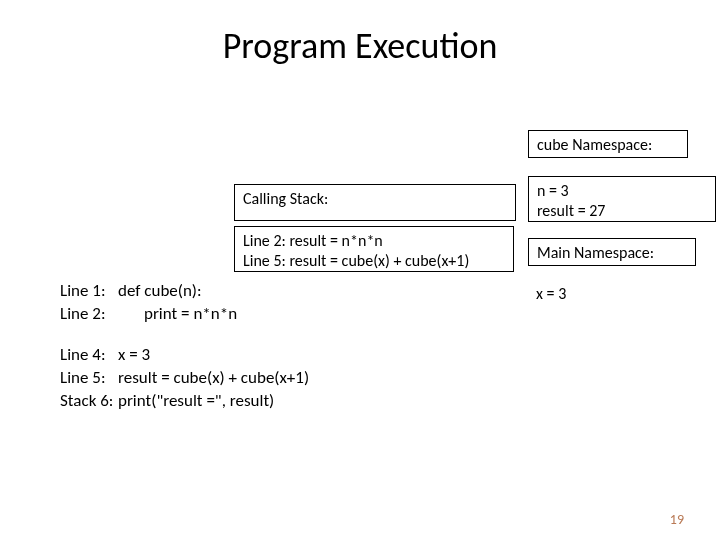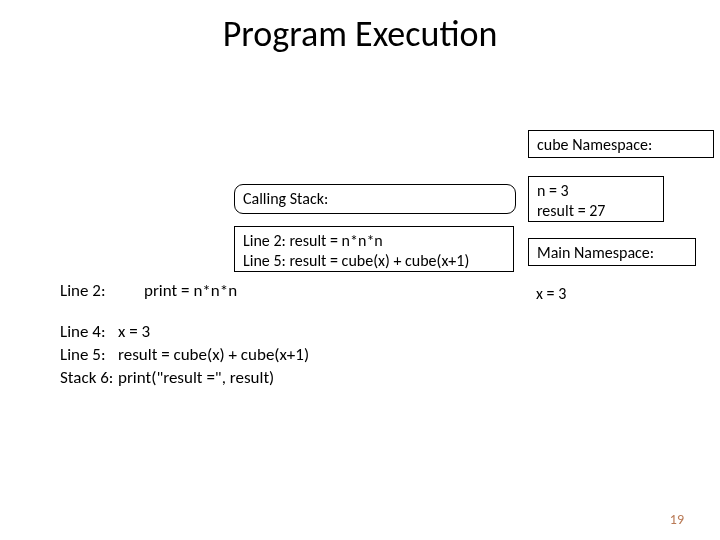--- a/index.html
+++ b/index.html
@@ -16,7 +16,7 @@
     text-align: center;
     font-size: 36px;
     font-weight: 400;
-    margin-top: 12px;
+    margin-top: 24px;
     margin-bottom: 20px;
   }
   .box {

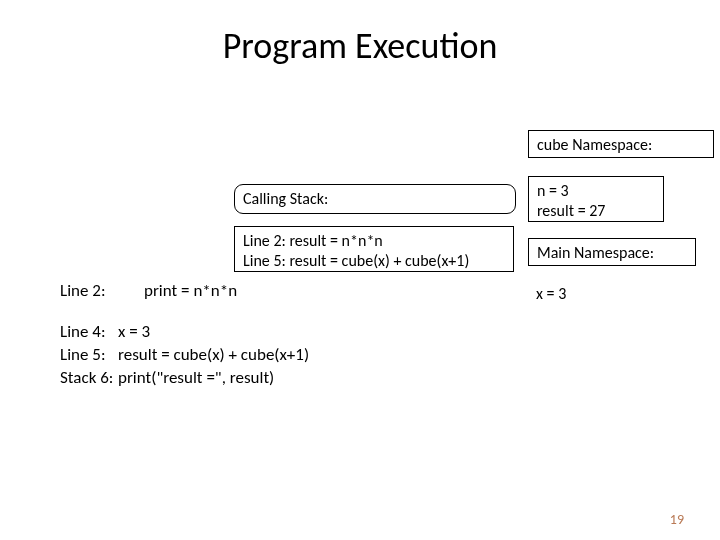--- a/index.html
+++ b/index.html
@@ -27,7 +27,7 @@
     font-size: 16px;
     line-height: 1.25;
   }
-  .ns-cube   { left: 528px; top: 130px; width: 186px; height: 28px; }
+  .ns-cube   { left: 528px; top: 130px; width: 160px; height: 28px; }
   .calling-body  { left: 234px; top: 226px; width: 280px; height: 46px; }
   .ns-main  { left: 528px; top: 238px; width: 168px; height: 28px; }
   .ns-main-val { left: 528px; top: 280px; width: 160px; height: 28px; border:none; }

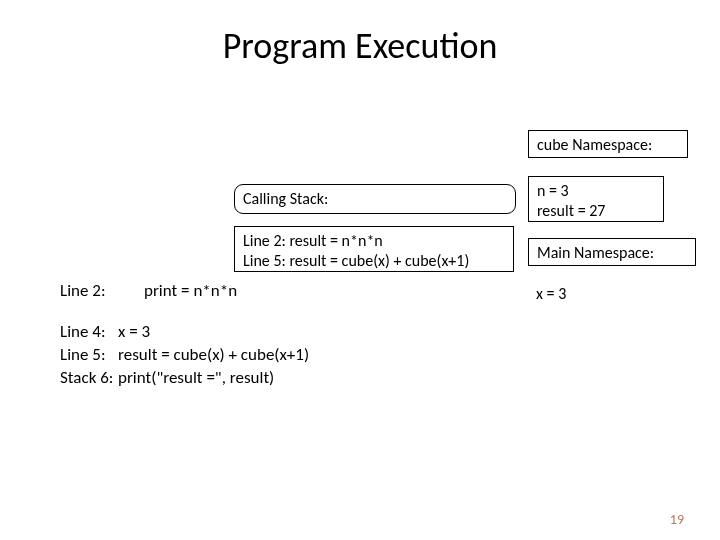--- a/index.html
+++ b/index.html
@@ -59,7 +59,7 @@
   <div>result = 27</div>
 </div>
 
-<div class="box" style="left:234px; top:184px; width:282px; height:30px;border-radius:9px;">Calling Stack:</div>
+<div class="box" style="left:234px; top:184px; width:282px; height:37px;">Calling Stack:</div>
 <div class="box calling-body">
   <div>Line 2: result = n*n*n</div>
   <div>Line 5: result = cube(x) + cube(x+1)</div>

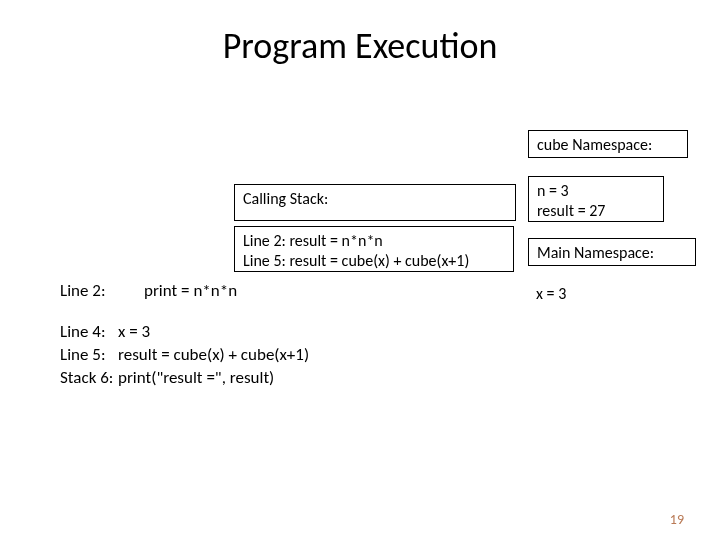--- a/index.html
+++ b/index.html
@@ -54,7 +54,7 @@
 <div class="title">Program Execution</div>
 
 <div class="box ns-cube">cube Namespace:</div>
-<div class="box" style="left:528px; top:176px; width:136px; height:46px;">
+<div class="box" style="left:528px; top:176px; width:188px; height:46px;">
   <div>n = 3</div>
   <div>result = 27</div>
 </div>

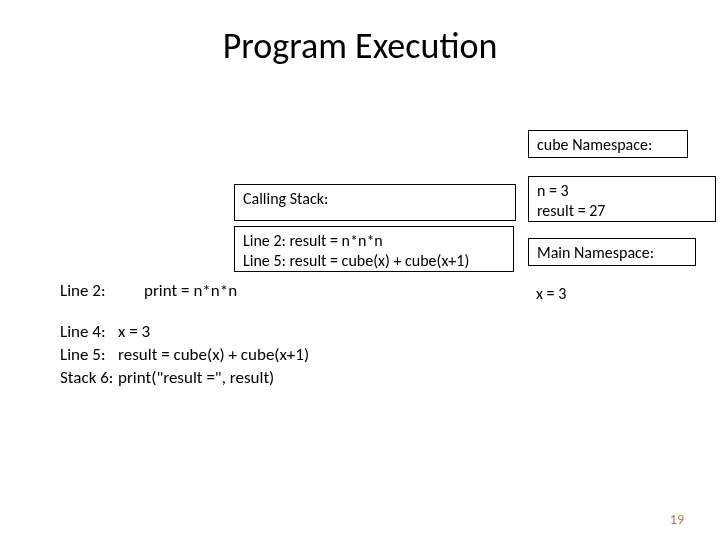--- a/index.html
+++ b/index.html
@@ -69,6 +69,7 @@
 <div class="ns-main-val box">x = 3</div>
 
 <div class="code">
+  <div><span class="ln">Line 1:</span><span>def cube(n):</span></div>
   <div><span class="ln">Line 2:</span><span class="indent"></span><span>print = n*n*n</span></div>
   <div style="height:18px;"></div>
   <div><span class="ln">Line 4:</span><span>x = 3</span></div>

